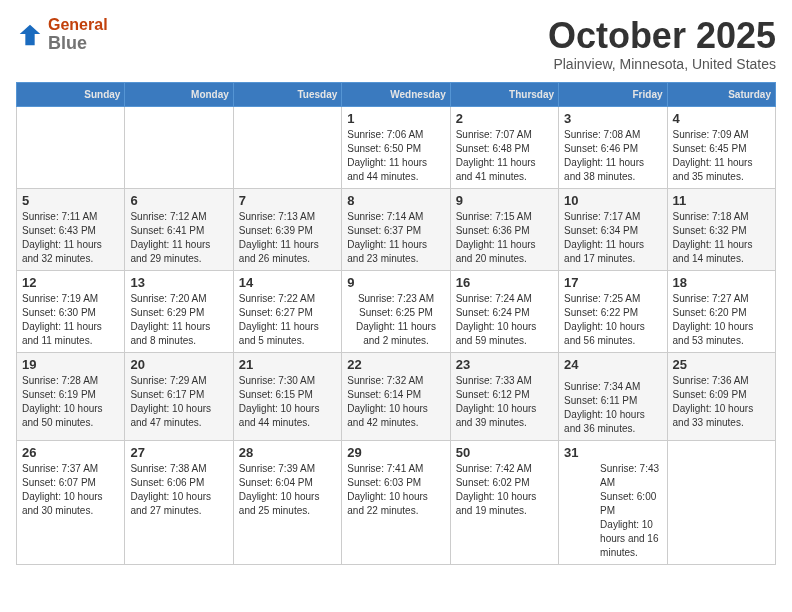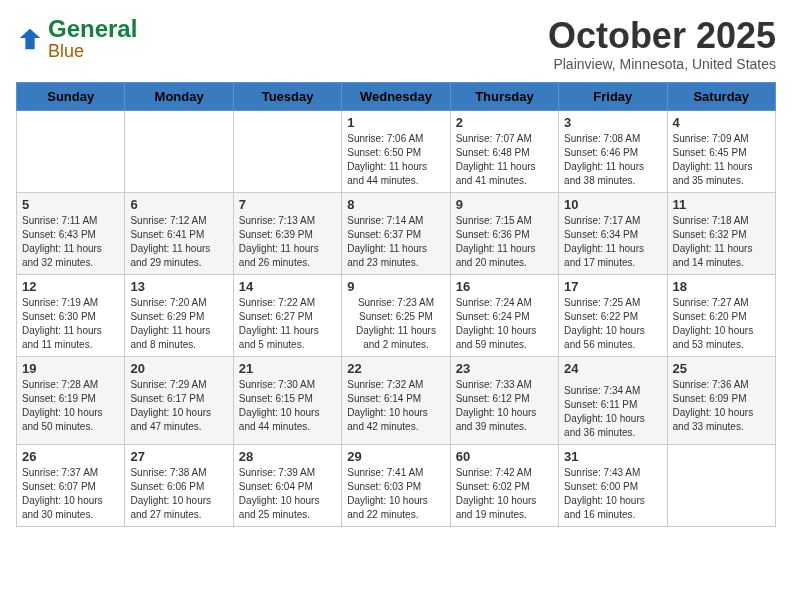--- a/index.html
+++ b/index.html
@@ -27,9 +27,9 @@
       line-height: 1.1;
     }
     .logo-general {
-      font-size: 24px;
+      font-size: 16px;
       font-weight: bold;
-      color: #15803d;
+      color: #c2410c;
     }
     .logo-blue {
       font-size: 18px;

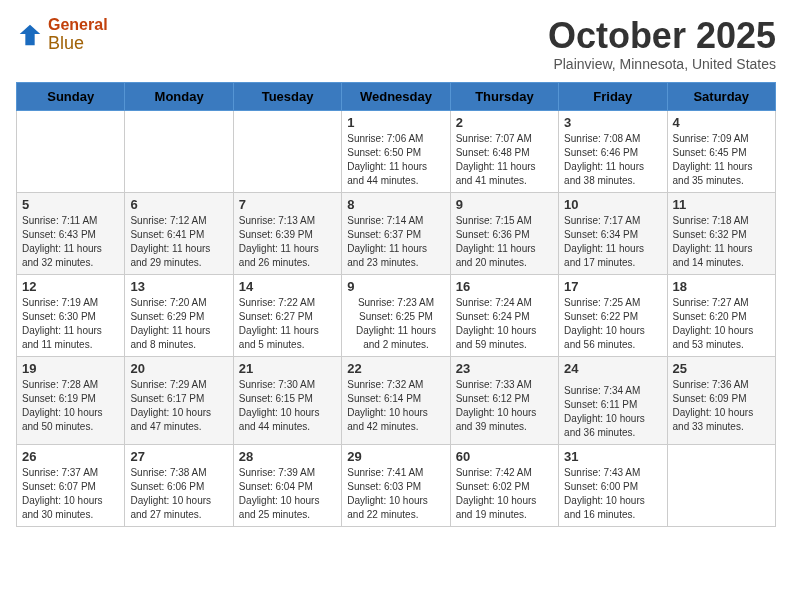--- a/index.html
+++ b/index.html
@@ -33,8 +33,8 @@
     }
     .logo-blue {
       font-size: 18px;
-      font-weight: normal;
-      color: #a16207;
+      font-weight: bold;
+      color: #737373;
     }
     .logo-icon {
       width: 28px;

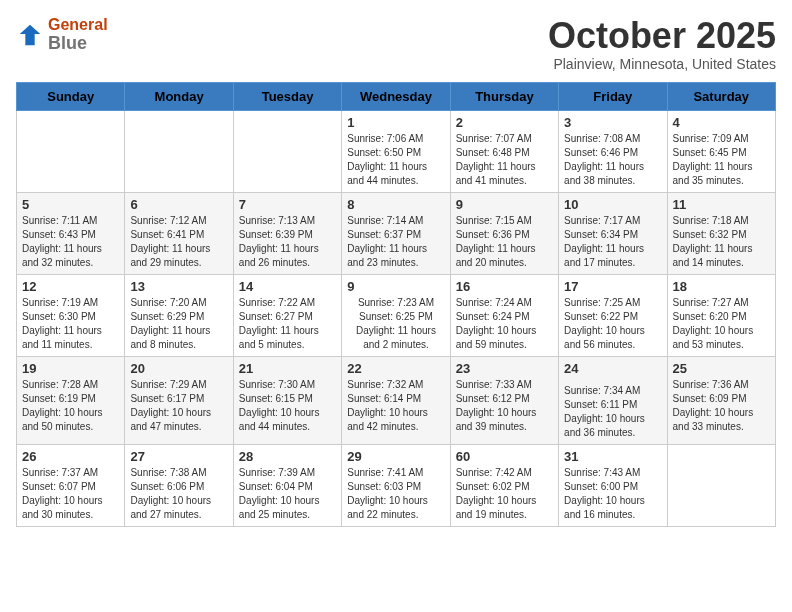--- a/index.html
+++ b/index.html
@@ -60,11 +60,11 @@
     }
     .calendar th {
       background-color: #3a7abf;
-      color: #000000;
-      font-size: 13px;
+      color: #e5e5e5;
+      font-size: 10px;
       font-weight: bold;
       padding: 6px 4px;
-      text-align: center;
+      text-align: right;
       border: 1px solid #5595d4;
     }
     .calendar td {

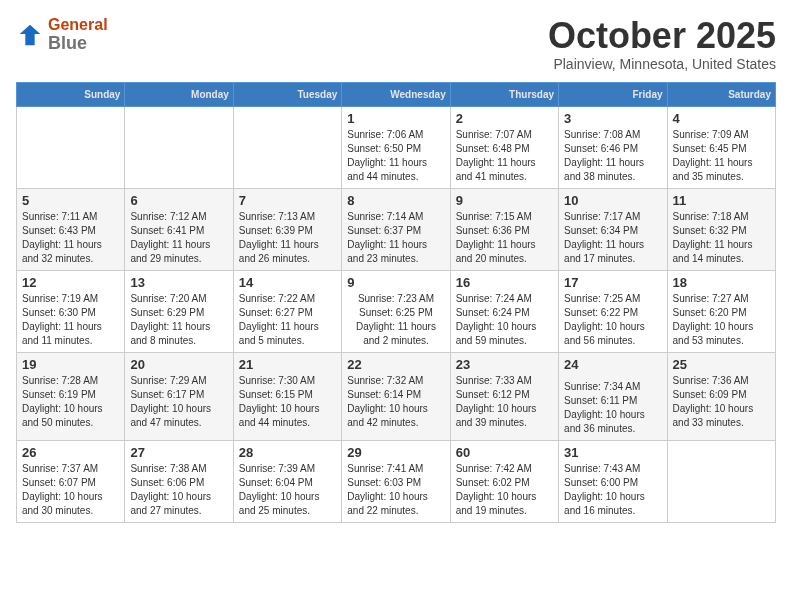--- a/index.html
+++ b/index.html
@@ -314,7 +314,7 @@
 Daylight: 10 hours and 22 minutes.</div>
         </td>
         <td>
-          <span class="day-number">60</span>
+          <span class="day-number">50</span>
           <div class="day-info" style="white-space: pre-line;">Sunrise: 7:42 AM
 Sunset: 6:02 PM
 Daylight: 10 hours and 19 minutes.</div>

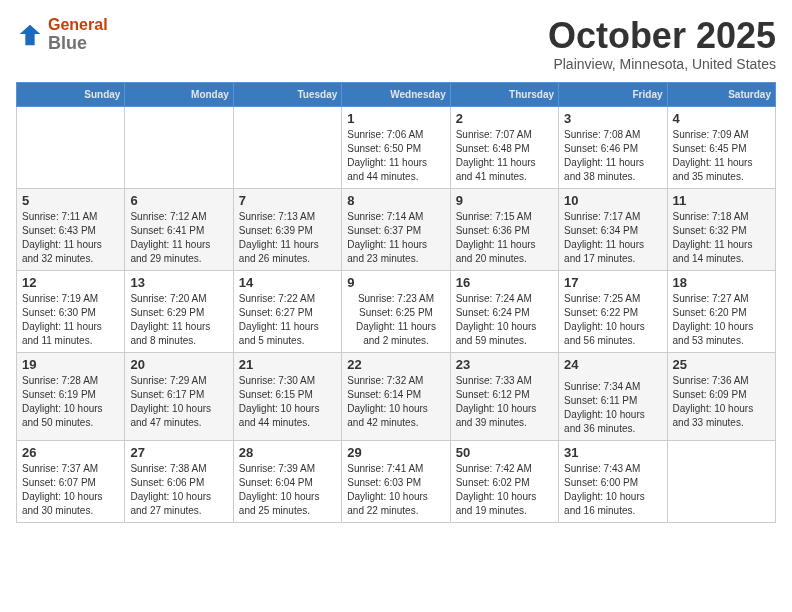--- a/index.html
+++ b/index.html
@@ -321,7 +321,7 @@
         </td>
         <td>
           <span class="day-number">31</span>
-          <div class="day-info" style="white-space: pre-line;">Sunrise: 7:43 AM
+          <div class="day-info" style="white-space: pre-line; margin-left: 36px;">Sunrise: 7:43 AM
 Sunset: 6:00 PM
 Daylight: 10 hours and 16 minutes.</div>
         </td>

